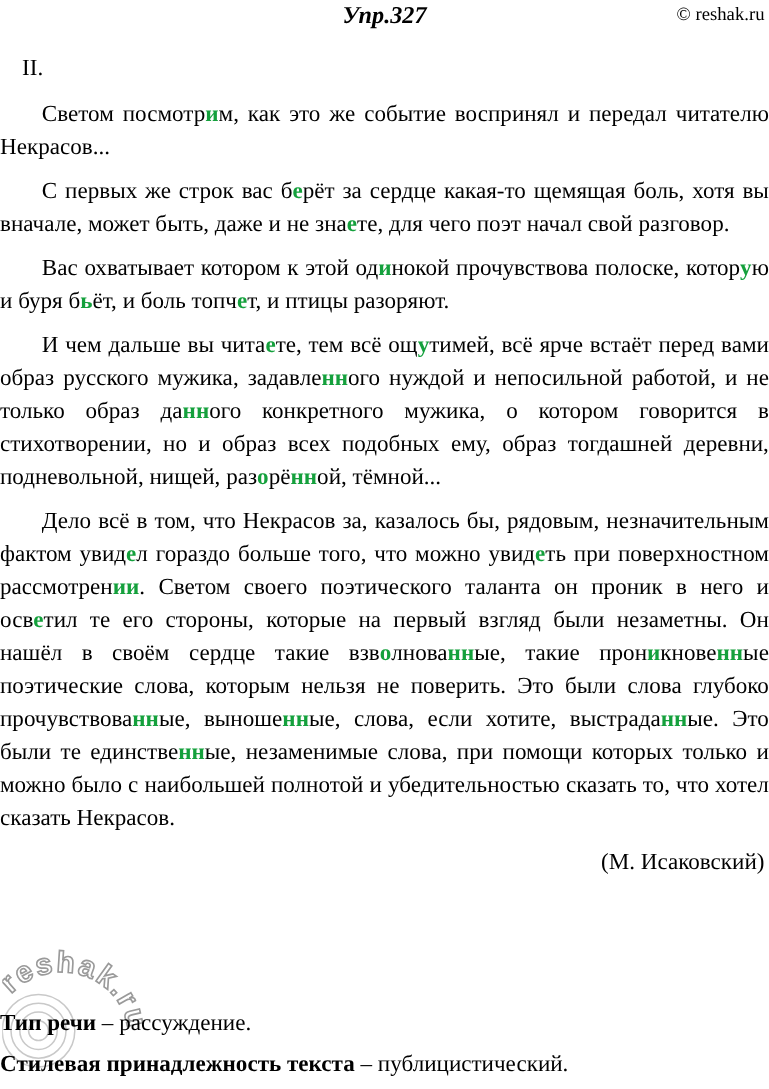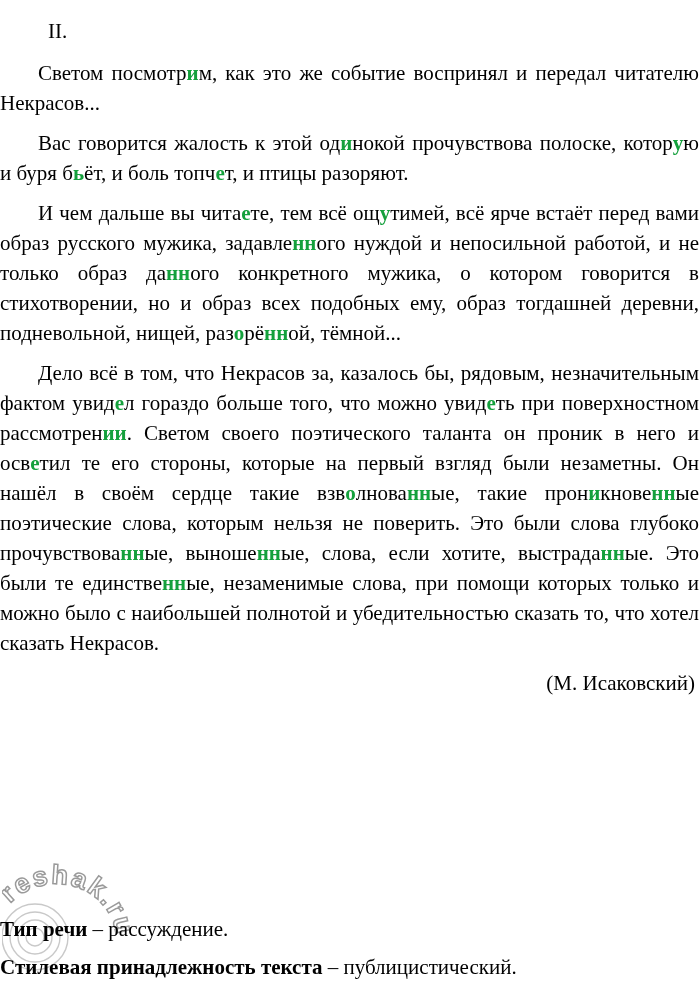--- a/index.html
+++ b/index.html
@@ -74,6 +74,10 @@
 
 <div class="page">
 
+  <div class="header">
+    <div class="title">Упр.327</div>
+    <div class="copyright">© reshak.ru</div>
+  </div>
 
   <div class="section-label">II.</div>
 

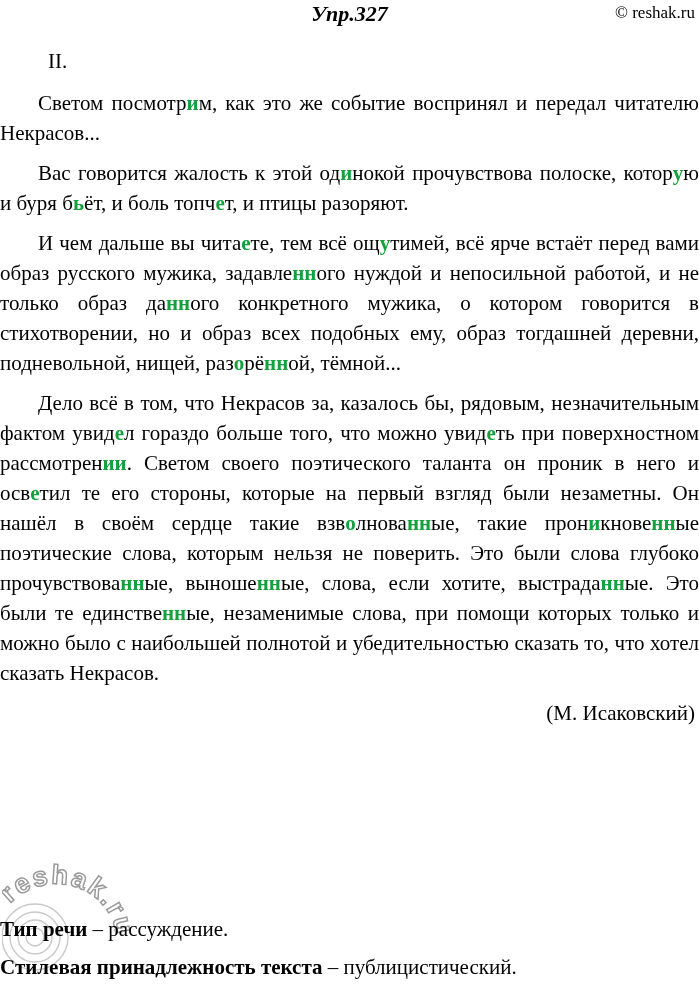--- a/index.html
+++ b/index.html
@@ -29,7 +29,7 @@
   }
   .section-label{
     margin:17px 0 0 0;
-    padding-left:48px;
+    padding-left:20px;
     font-size:21px;line-height:28px;
   }
   .body-text{margin-top:13px;}

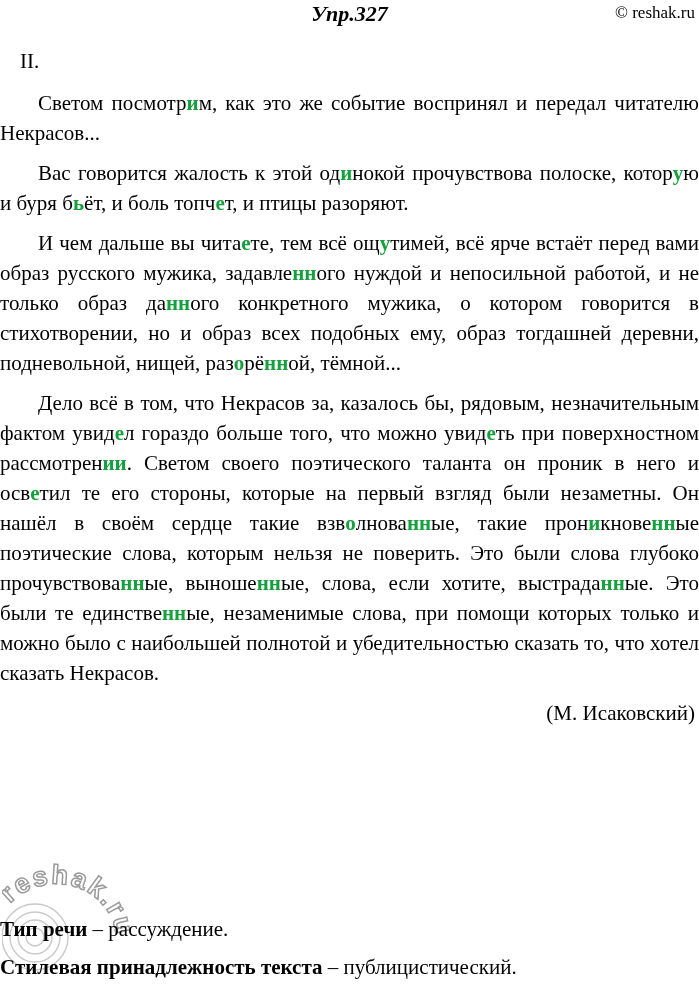--- a/index.html
+++ b/index.html
@@ -83,6 +83,7 @@
 
   <div class="body-text">
       <p class="para"><span>Светом посмотр</span><span class="hl">и</span><span>м, как это же событие воспринял и передал читателю Некрасов...</span></p>
+      <p class="para"><span>С первых же строк вас б</span><span class="hl">е</span><span>рёт за сердце какая-то щемящая боль, хотя вы вначале, может быть, даже и не зна</span><span class="hl">е</span><span>те, для чего поэт начал свой разговор.</span></p>
       <p class="para"><span>Вас говорится жалость к этой од</span><span class="hl">и</span><span>нокой прочувствова полоске, котор</span><span class="hl">у</span><span>ю и буря б</span><span class="hl">ь</span><span>ёт, и боль топч</span><span class="hl">е</span><span>т, и птицы разоряют.</span></p>
       <p class="para"><span>И чем дальше вы чита</span><span class="hl">е</span><span>те, тем всё ощ</span><span class="hl">у</span><span>тимей, всё ярче встаёт перед вами образ русского мужика, задавле</span><span class="hl">нн</span><span>ого нуждой и непосильной работой, и не только образ да</span><span class="hl">нн</span><span>ого конкретного мужика, о котором говорится в стихотворении, но и образ всех подобных ему, образ тогдашней деревни, подневольной, нищей, раз</span><span class="hl">о</span><span>рё</span><span class="hl">нн</span><span>ой, тёмной...</span></p>
       <p class="para"><span>Дело всё в том, что Некрасов за, казалось бы, рядовым, незначительным фактом увид</span><span class="hl">е</span><span>л гораздо больше того, что можно увид</span><span class="hl">е</span><span>ть при поверхностном рассмотрен</span><span class="hl">ии</span><span>. Светом своего поэтического таланта он проник в него и осв</span><span class="hl">е</span><span>тил те его стороны, которые на первый взгляд были незаметны. Он нашёл в своём сердце такие взв</span><span class="hl">о</span><span>лнова</span><span class="hl">нн</span><span>ые, такие прон</span><span class="hl">и</span><span>кнове</span><span class="hl">нн</span><span>ые поэтические слова, которым нельзя не поверить. Это были слова глубоко прочувствова</span><span class="hl">нн</span><span>ые, выноше</span><span class="hl">нн</span><span>ые, слова, если хотите, выстрада</span><span class="hl">нн</span><span>ые. Это были те единстве</span><span class="hl">нн</span><span>ые, незаменимые слова, при помощи которых только и можно было с наибольшей полнотой и убедительностью сказать то, что хотел сказать Некрасов.</span></p>

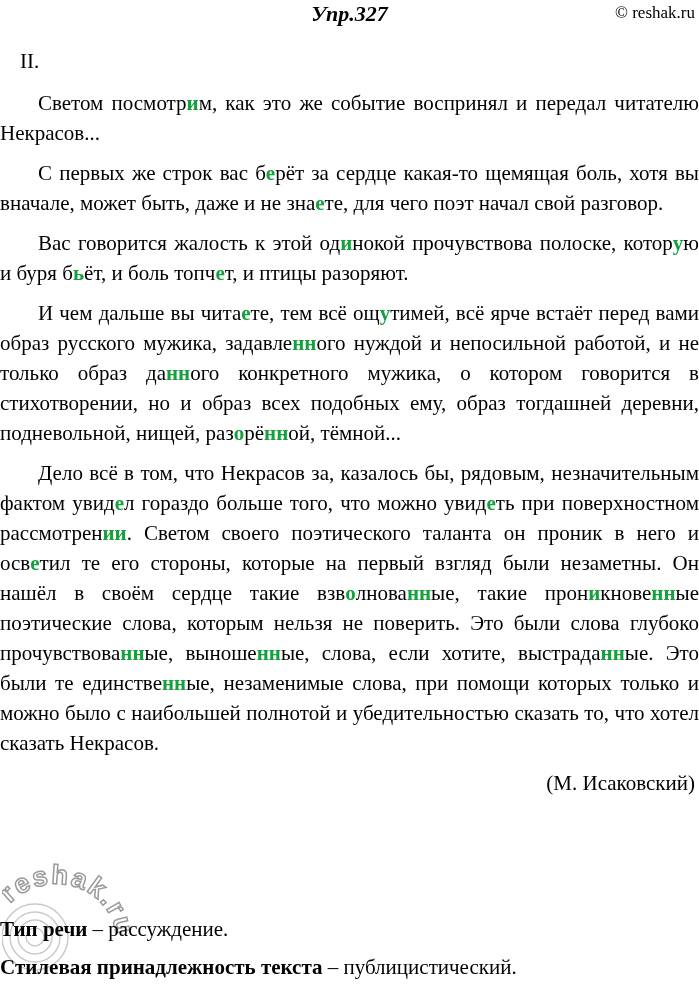--- a/index.html
+++ b/index.html
@@ -84,7 +84,7 @@
   <div class="body-text">
       <p class="para"><span>Светом посмотр</span><span class="hl">и</span><span>м, как это же событие воспринял и передал читателю Некрасов...</span></p>
       <p class="para"><span>С первых же строк вас б</span><span class="hl">е</span><span>рёт за сердце какая-то щемящая боль, хотя вы вначале, может быть, даже и не зна</span><span class="hl">е</span><span>те, для чего поэт начал свой разговор.</span></p>
-      <p class="para"><span>Вас говорится жалость к этой од</span><span class="hl">и</span><span>нокой прочувствова полоске, котор</span><span class="hl">у</span><span>ю и буря б</span><span class="hl">ь</span><span>ёт, и боль топч</span><span class="hl">е</span><span>т, и птицы разоряют.</span></p>
+      <p class="para"><span>Вас охватывает котором к этой од</span><span class="hl">и</span><span>нокой прочувствова полоске, котор</span><span class="hl">у</span><span>ю и буря б</span><span class="hl">ь</span><span>ёт, и боль топч</span><span class="hl">е</span><span>т, и птицы разоряют.</span></p>
       <p class="para"><span>И чем дальше вы чита</span><span class="hl">е</span><span>те, тем всё ощ</span><span class="hl">у</span><span>тимей, всё ярче встаёт перед вами образ русского мужика, задавле</span><span class="hl">нн</span><span>ого нуждой и непосильной работой, и не только образ да</span><span class="hl">нн</span><span>ого конкретного мужика, о котором говорится в стихотворении, но и образ всех подобных ему, образ тогдашней деревни, подневольной, нищей, раз</span><span class="hl">о</span><span>рё</span><span class="hl">нн</span><span>ой, тёмной...</span></p>
       <p class="para"><span>Дело всё в том, что Некрасов за, казалось бы, рядовым, незначительным фактом увид</span><span class="hl">е</span><span>л гораздо больше того, что можно увид</span><span class="hl">е</span><span>ть при поверхностном рассмотрен</span><span class="hl">ии</span><span>. Светом своего поэтического таланта он проник в него и осв</span><span class="hl">е</span><span>тил те его стороны, которые на первый взгляд были незаметны. Он нашёл в своём сердце такие взв</span><span class="hl">о</span><span>лнова</span><span class="hl">нн</span><span>ые, такие прон</span><span class="hl">и</span><span>кнове</span><span class="hl">нн</span><span>ые поэтические слова, которым нельзя не поверить. Это были слова глубоко прочувствова</span><span class="hl">нн</span><span>ые, выноше</span><span class="hl">нн</span><span>ые, слова, если хотите, выстрада</span><span class="hl">нн</span><span>ые. Это были те единстве</span><span class="hl">нн</span><span>ые, незаменимые слова, при помощи которых только и можно было с наибольшей полнотой и убедительностью сказать то, что хотел сказать Некрасов.</span></p>
     </div>

